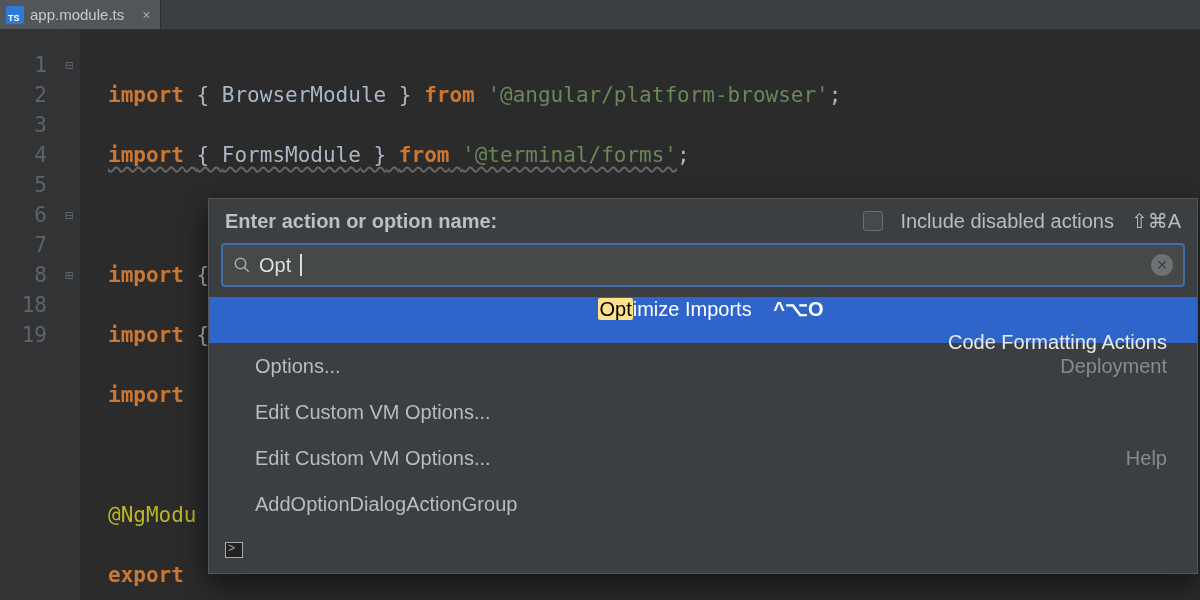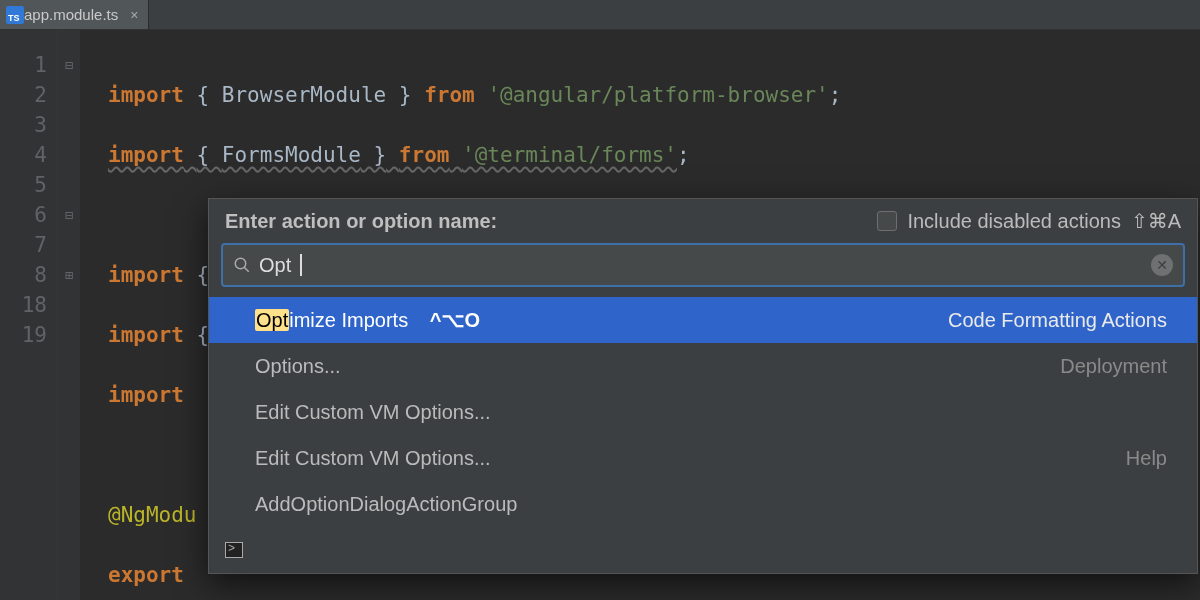--- a/index.html
+++ b/index.html
@@ -24,6 +24,7 @@
     display: flex;
     align-items: center;
     padding: 0 10px 0 6px;
+    gap: 6px;
     font-size: 15px;
     color: #c9c9c9;
     border-right: 1px solid #2b2b2b;

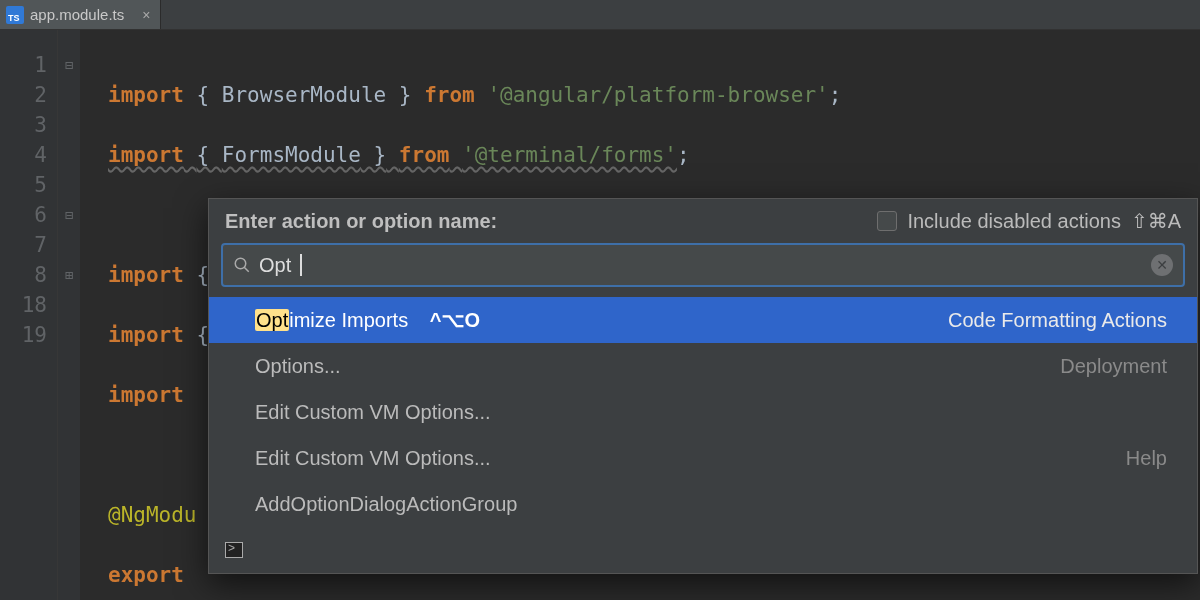--- a/index.html
+++ b/index.html
@@ -108,7 +108,7 @@
     gap: 30px;
   }
   .popup-header .title { font-weight: 600; color:#bfbfbf; }
-  .popup-header .right { margin-left: auto; display:flex; align-items:center; gap:10px; color:#bbb;}
+  .popup-header .right { margin-left: auto; display:flex; align-items:center; gap:17px; color:#bbb;}
   .chk {
     width:20px;height:20px;border:1px solid #6e6e6e;border-radius:3px;background:#45494a;
   }

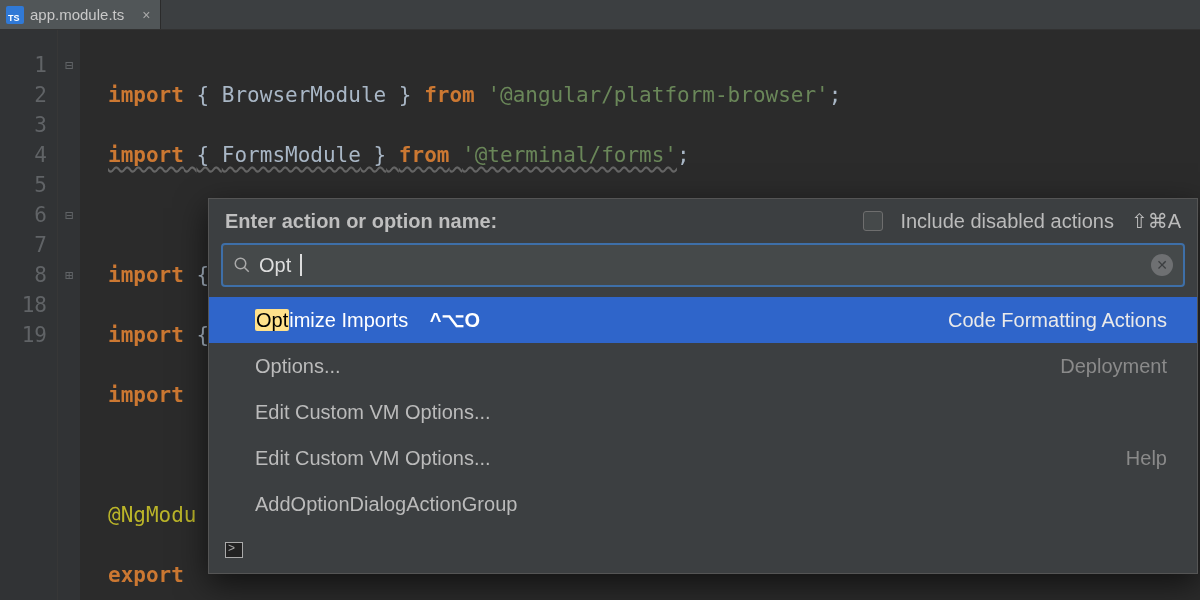--- a/index.html
+++ b/index.html
@@ -153,6 +153,7 @@
   .result.selected {
     background:#2f65ca;
     color:#fff;
+    flex-direction:column;
   }
   .result.selected .grp{color:#eaeaea;}
   .result .hl {

